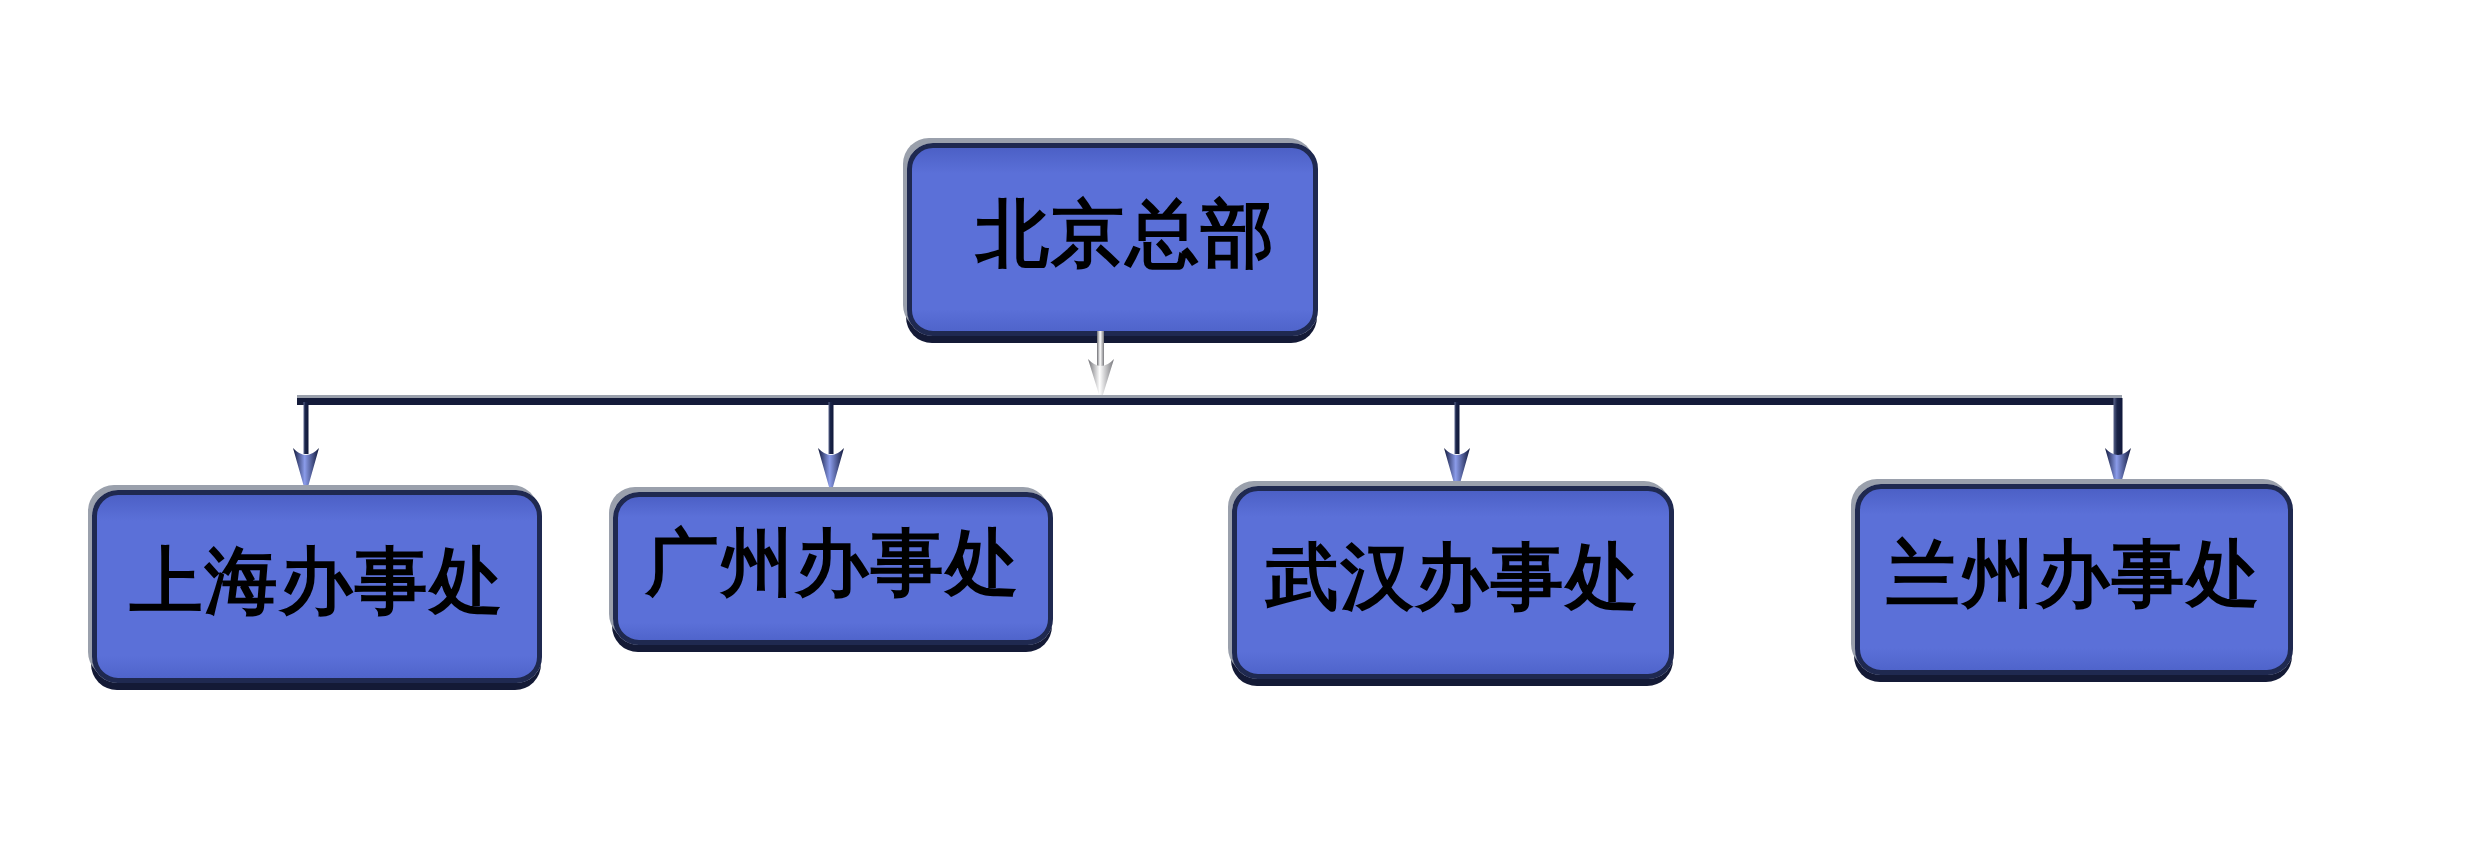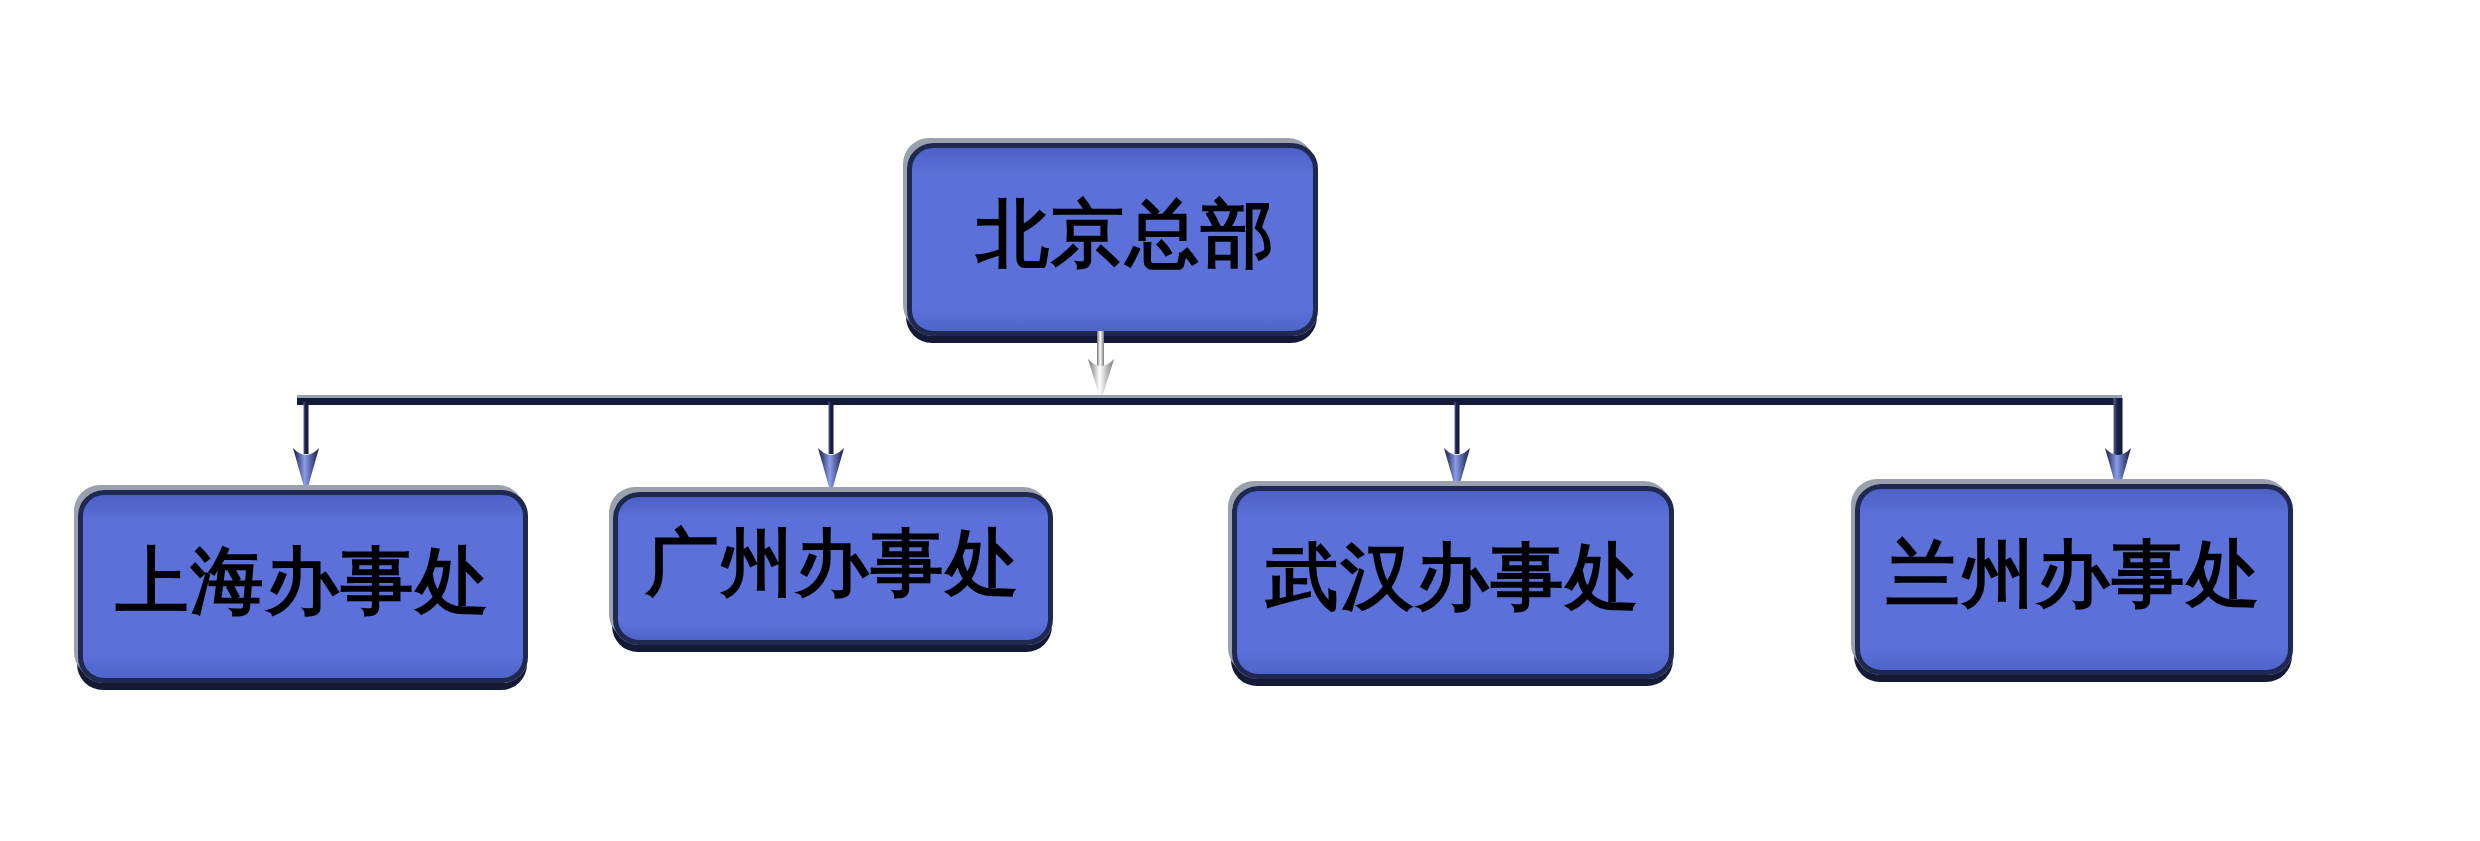--- a/index.html
+++ b/index.html
@@ -39,7 +39,7 @@
   }
   .node .label{display:block;transform:translateY(-4px);}
   #root-node   {left:907px;  top:143px; width:411px; height:193px;padding-left:27px;}
-  #child-node-0{left:78px;   top:490px; width:450px; height:193px;}
+  #child-node-0{left:92px;   top:490px; width:450px; height:193px;}
   #child-node-1{left:613px;  top:492px; width:440px; height:153px;}
   #child-node-2{left:1232px; top:486px; width:442px; height:193px;}
   #child-node-3{left:1855px; top:484px; width:438px; height:191px;}

